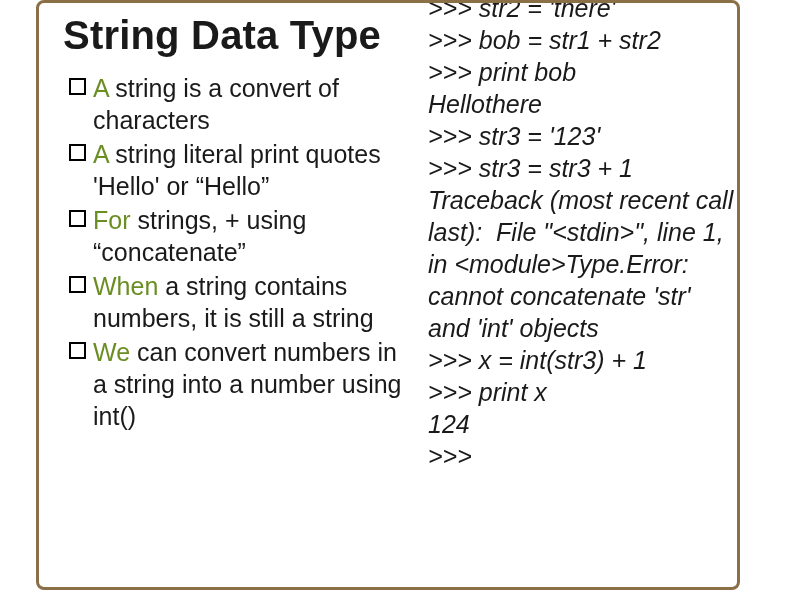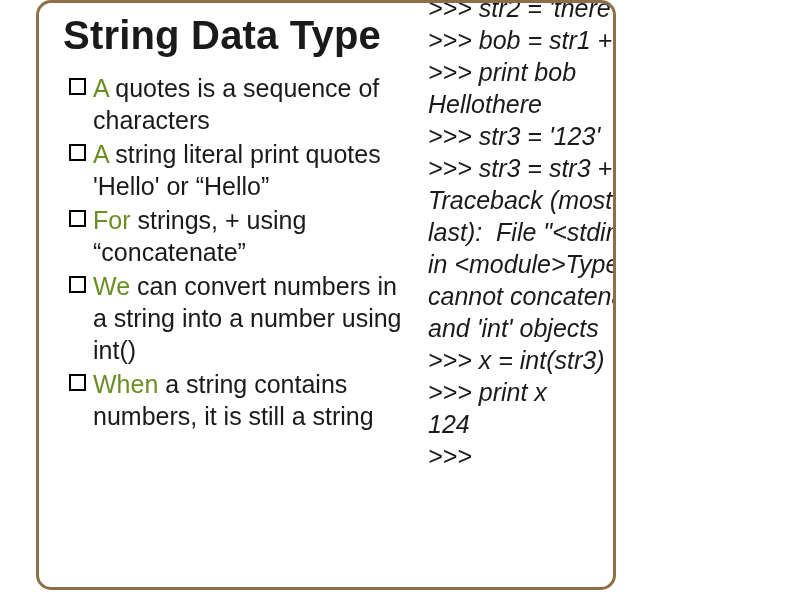--- a/index.html
+++ b/index.html
@@ -10,10 +10,10 @@
     position: absolute;
     left: 36px;
     top: 0px;
-    width: 580px;
+    width: 704px;
     height: 590px;
     border: 3px solid #8b6f47;
-    border-radius: 15px;
+    border-radius: 8px;
     padding: 10px 24px 0 24px;
     overflow: hidden;
     background: #fff;

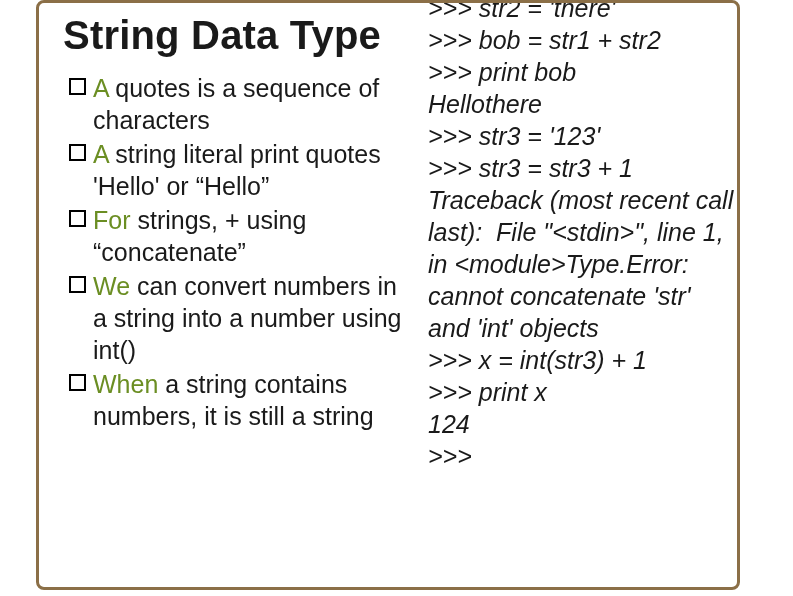--- a/index.html
+++ b/index.html
@@ -90,7 +90,7 @@
 
         <li class="bullet-item">
           <span class="checkbox"></span>
-          <span class="bullet-accent">A</span><span> quotes is a sequence of characters</span>
+          <span class="bullet-accent">A</span><span> string is a convert of characters</span>
         </li>
 
         <li class="bullet-item">

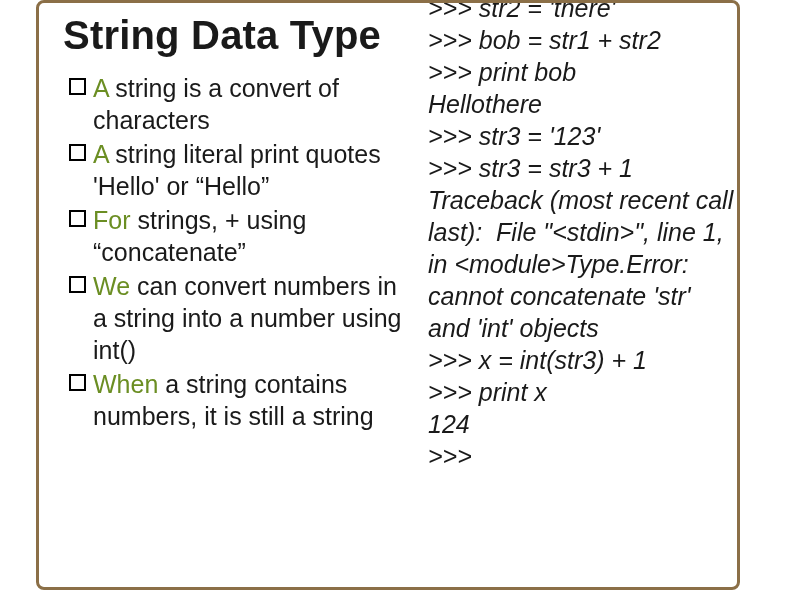--- a/index.html
+++ b/index.html
@@ -105,12 +105,12 @@
 
         <li class="bullet-item">
           <span class="checkbox"></span>
-          <span class="bullet-accent">We</span><span> can convert numbers in a string into a number using int()</span>
+          <span class="bullet-accent">When</span><span> a string contains numbers, it is still a string</span>
         </li>
 
         <li class="bullet-item">
           <span class="checkbox"></span>
-          <span class="bullet-accent">When</span><span> a string contains numbers, it is still a string</span>
+          <span class="bullet-accent">We</span><span> can convert numbers in a string into a number using int()</span>
         </li>
 
       </ul>

